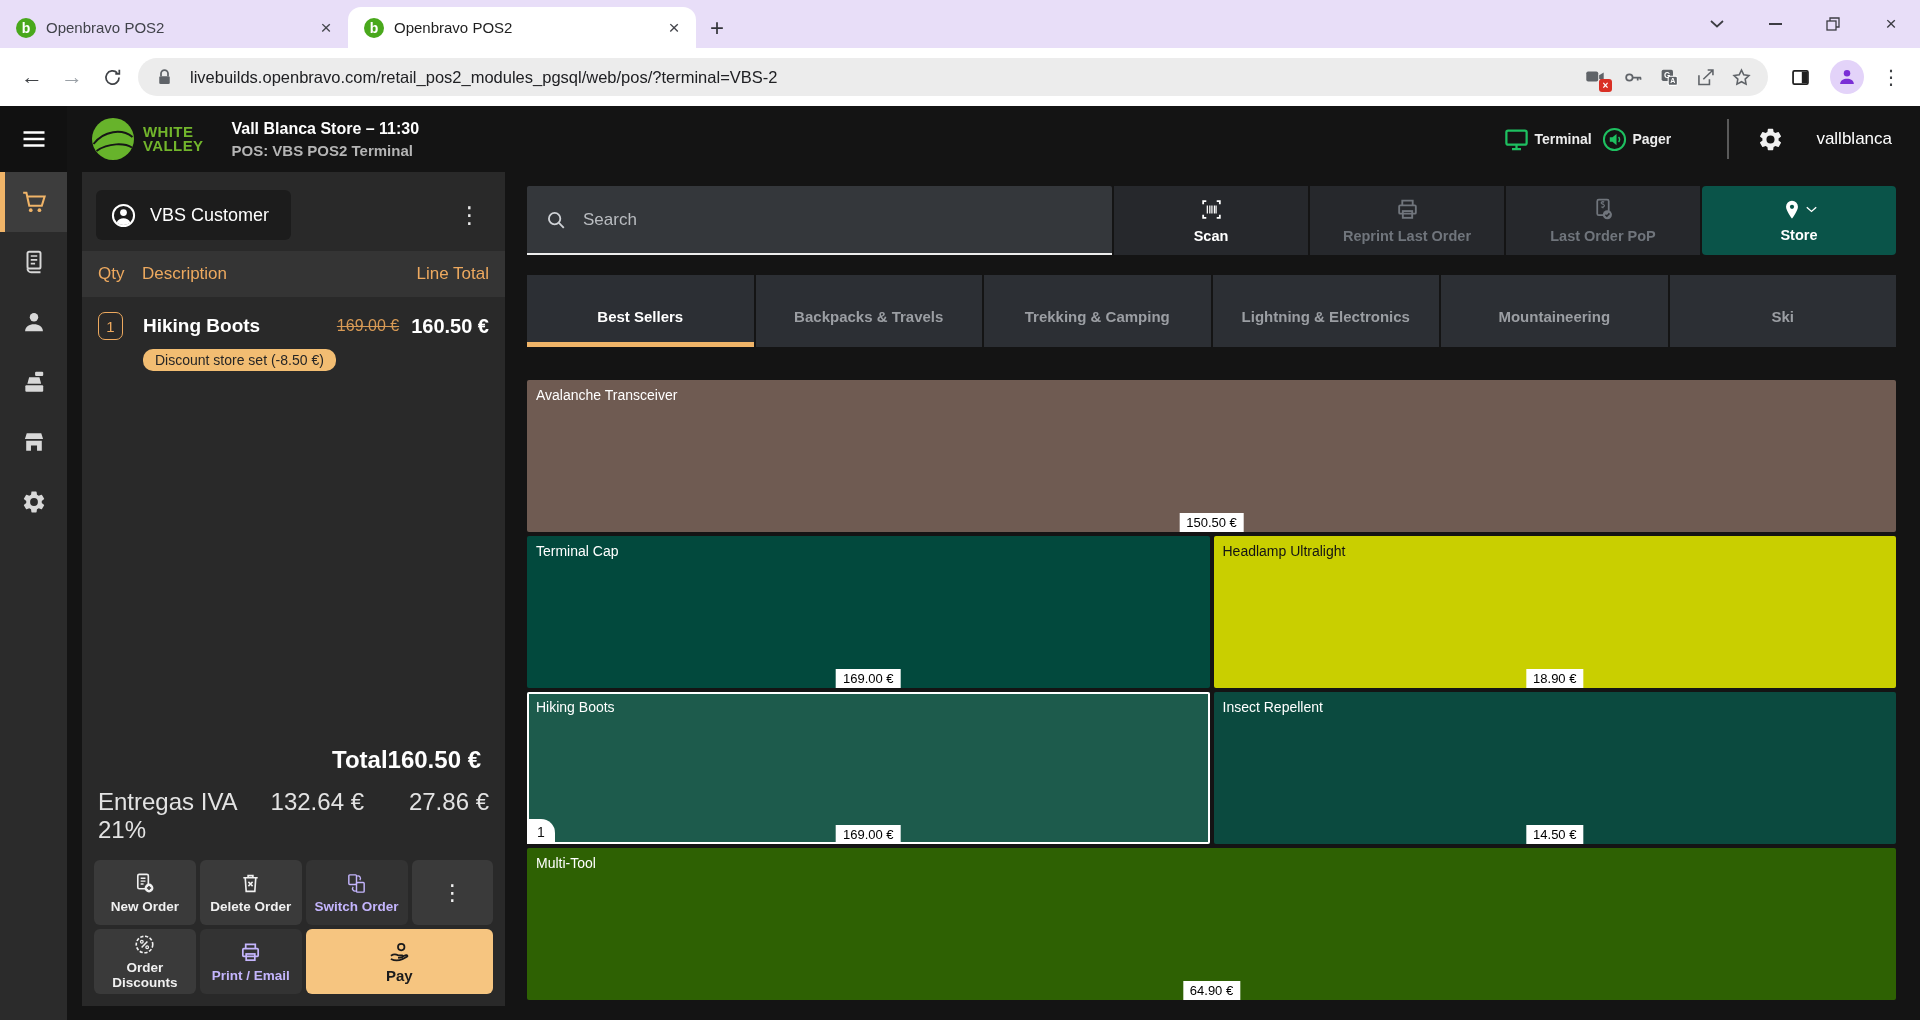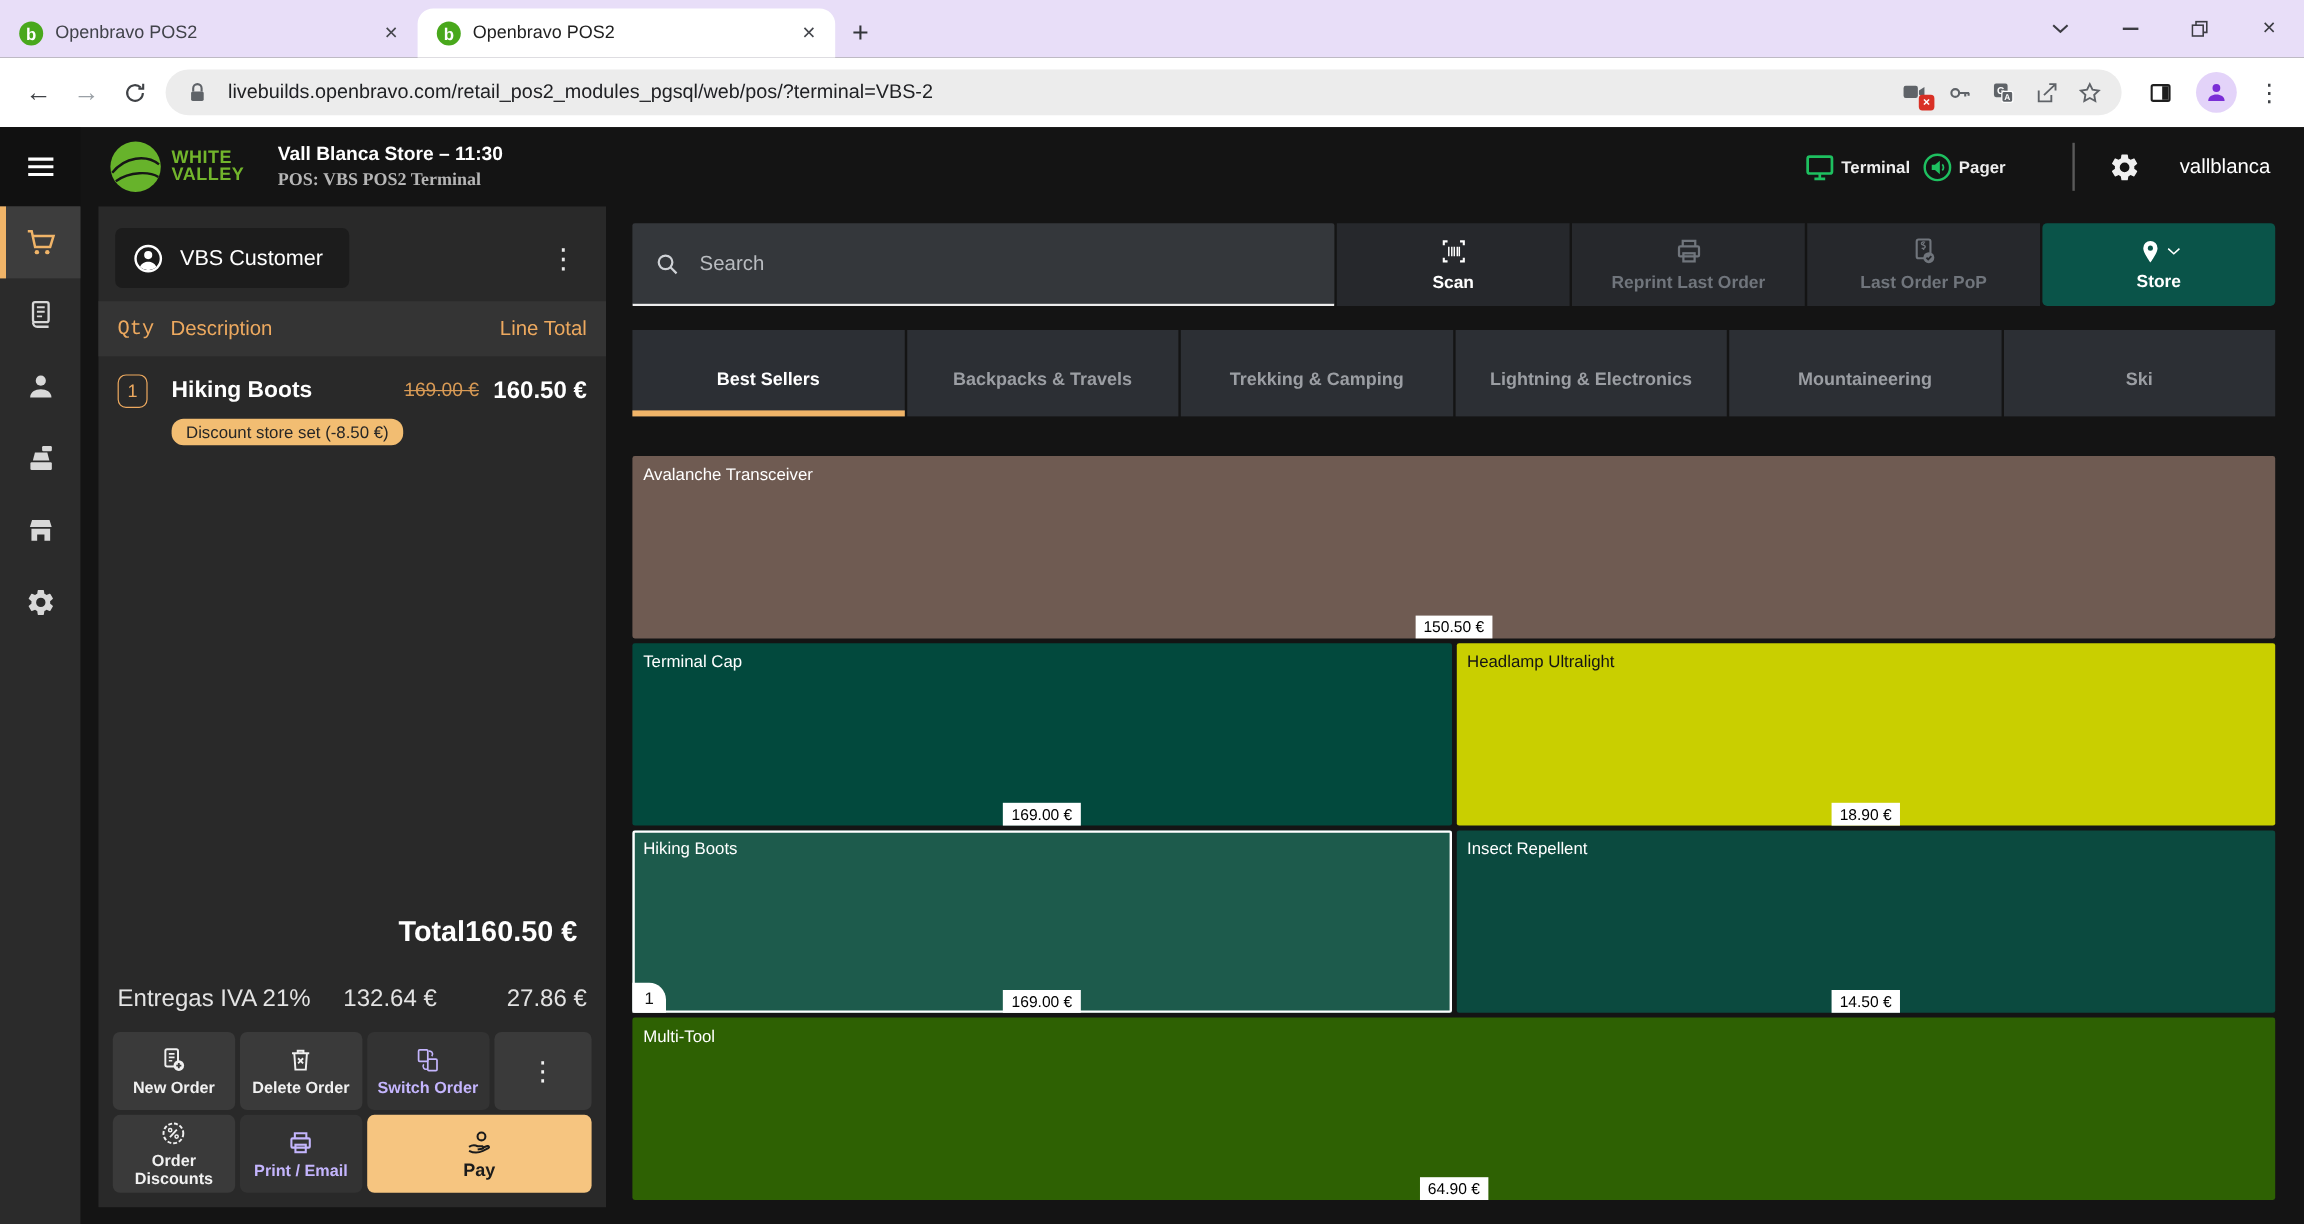--- a/index.html
+++ b/index.html
@@ -39,7 +39,7 @@
   .brand-text { color:#72b52c; font-weight:bold; font-size:15px; line-height:14px; letter-spacing:.4px; }
   .store-info { margin-left:28px; }
   .store-line { color:#fff; font-weight:bold; font-size:16px; }
-  .pos-line { color:#b5b5b5; font-weight:bold; font-size:15px; margin-top:4px;font-family:Liberation Serif, serif; }
+  .pos-line { color:#b5b5b5; font-weight:bold; font-size:15px; margin-top:4px; }
   .header-right { margin-left:auto; display:flex; align-items:center; padding-right:16px; }
   .hdr-btn { width:98px; display:flex; flex-direction:row; align-items:center; gap:4px; color:#ededed; font-size:14px; font-weight:600; }
   .hdr-btn svg { width:27px; height:27px; color:#1ec060; }

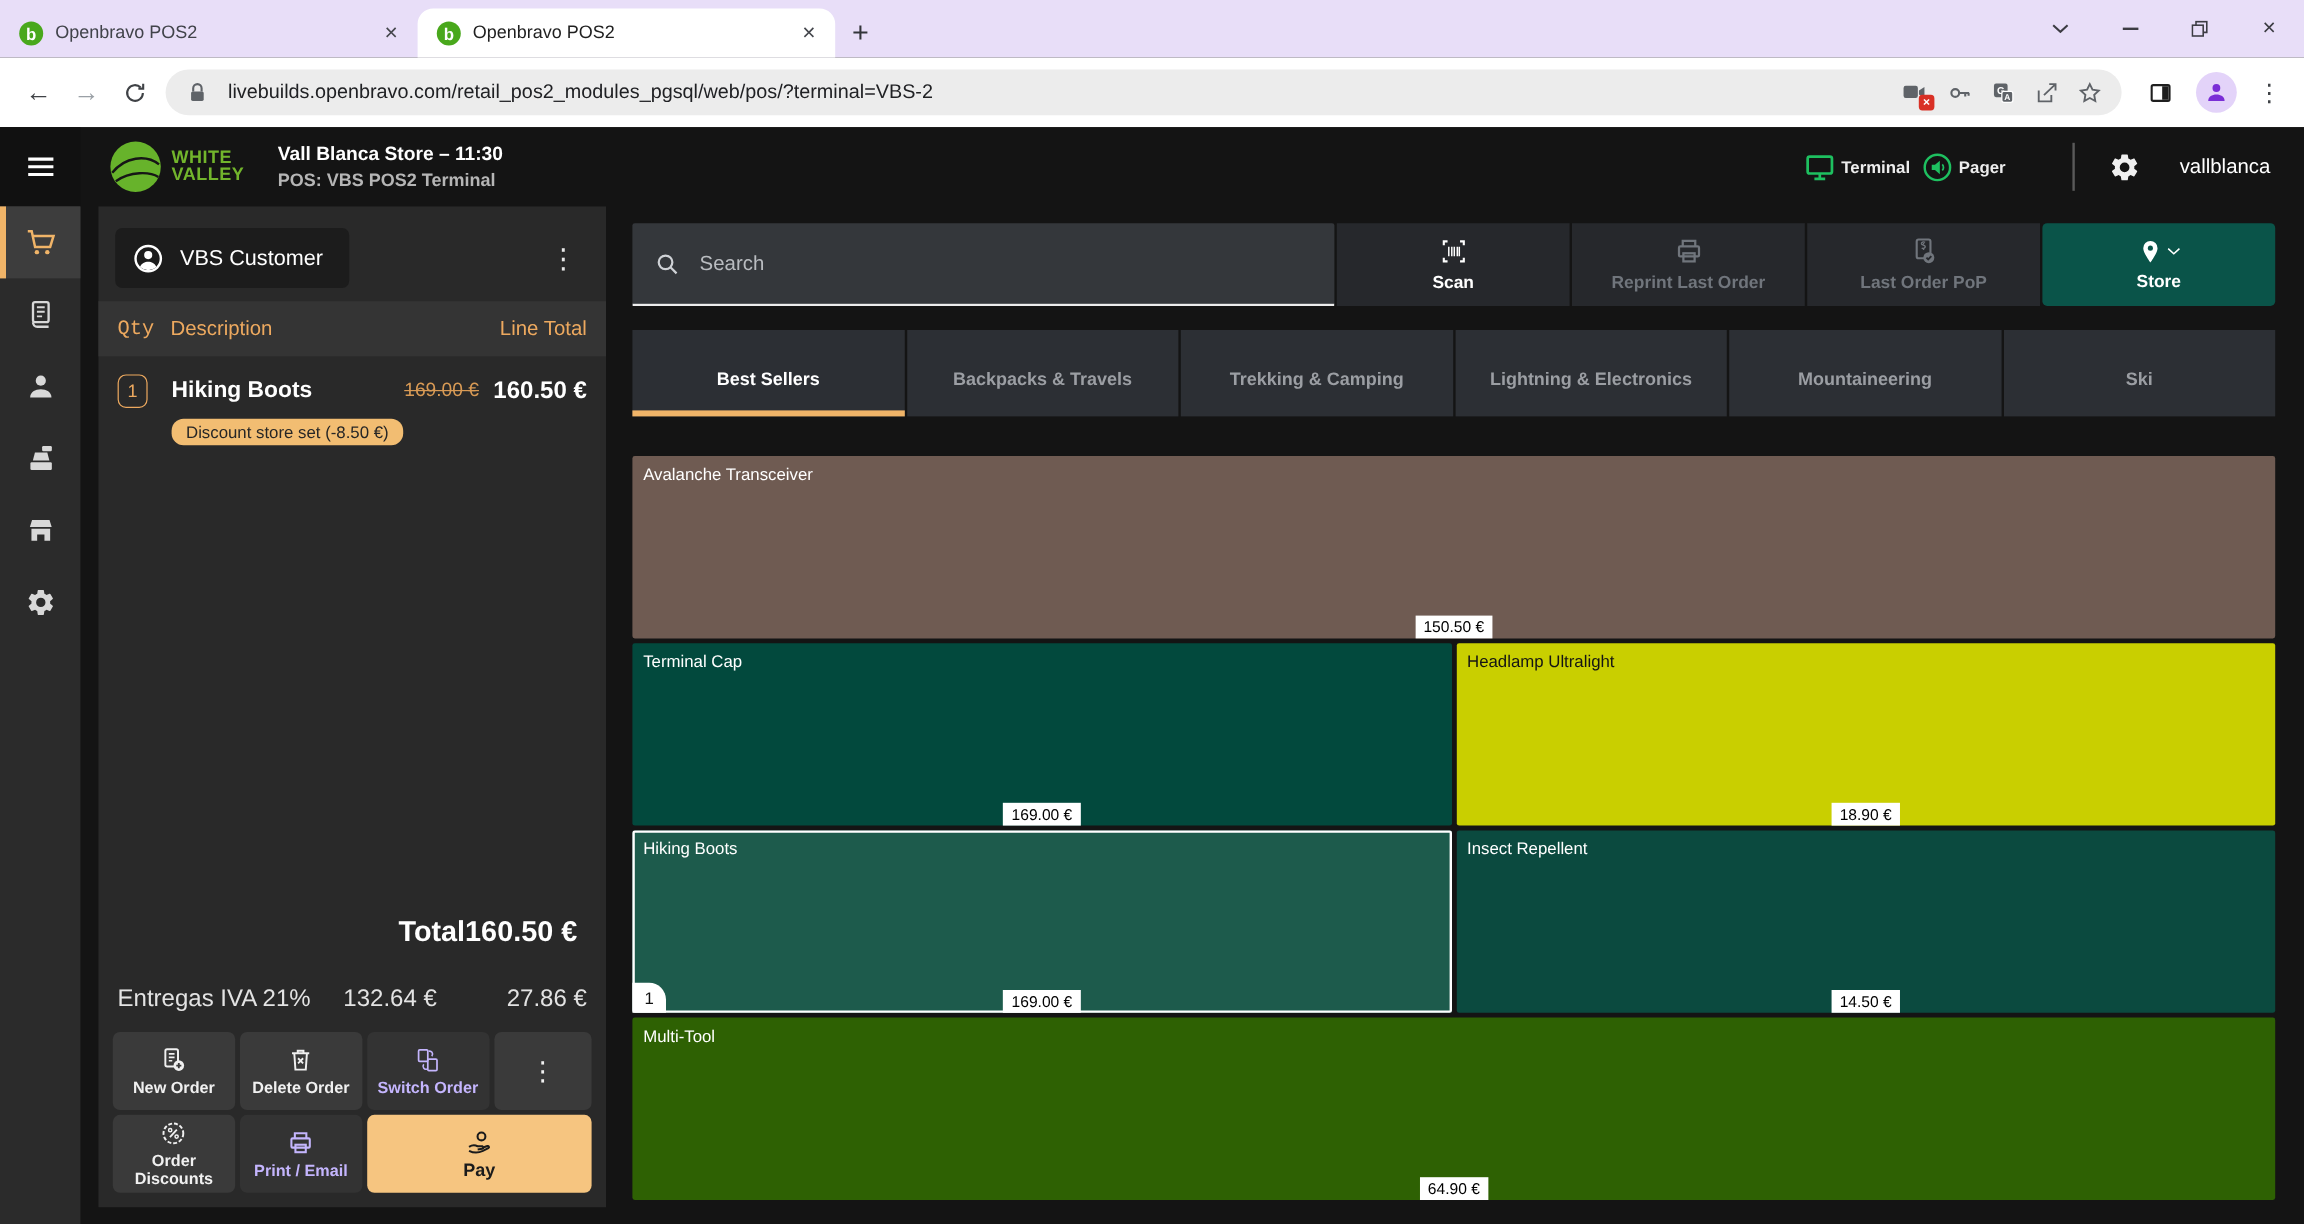--- a/index.html
+++ b/index.html
@@ -62,7 +62,7 @@
   .customer-btn svg { width:27px; height:27px; color:#fff; }
   .panel-kebab { margin-left:auto; color:#e8e8e8; font-size:23px; padding-right:10px; }
   .cols-row { background:#343434; height:46px; display:flex; align-items:center; padding:0 16px; color:#eda95f; font-size:17px; }
-  .col-qty { width:44px;font-family:Liberation Mono, monospace; }
+  .col-qty { width:44px; }
   .col-desc { flex:1; }
   .line-row { padding:15px 16px 0 16px; }
   .line-main { display:flex; align-items:center; }

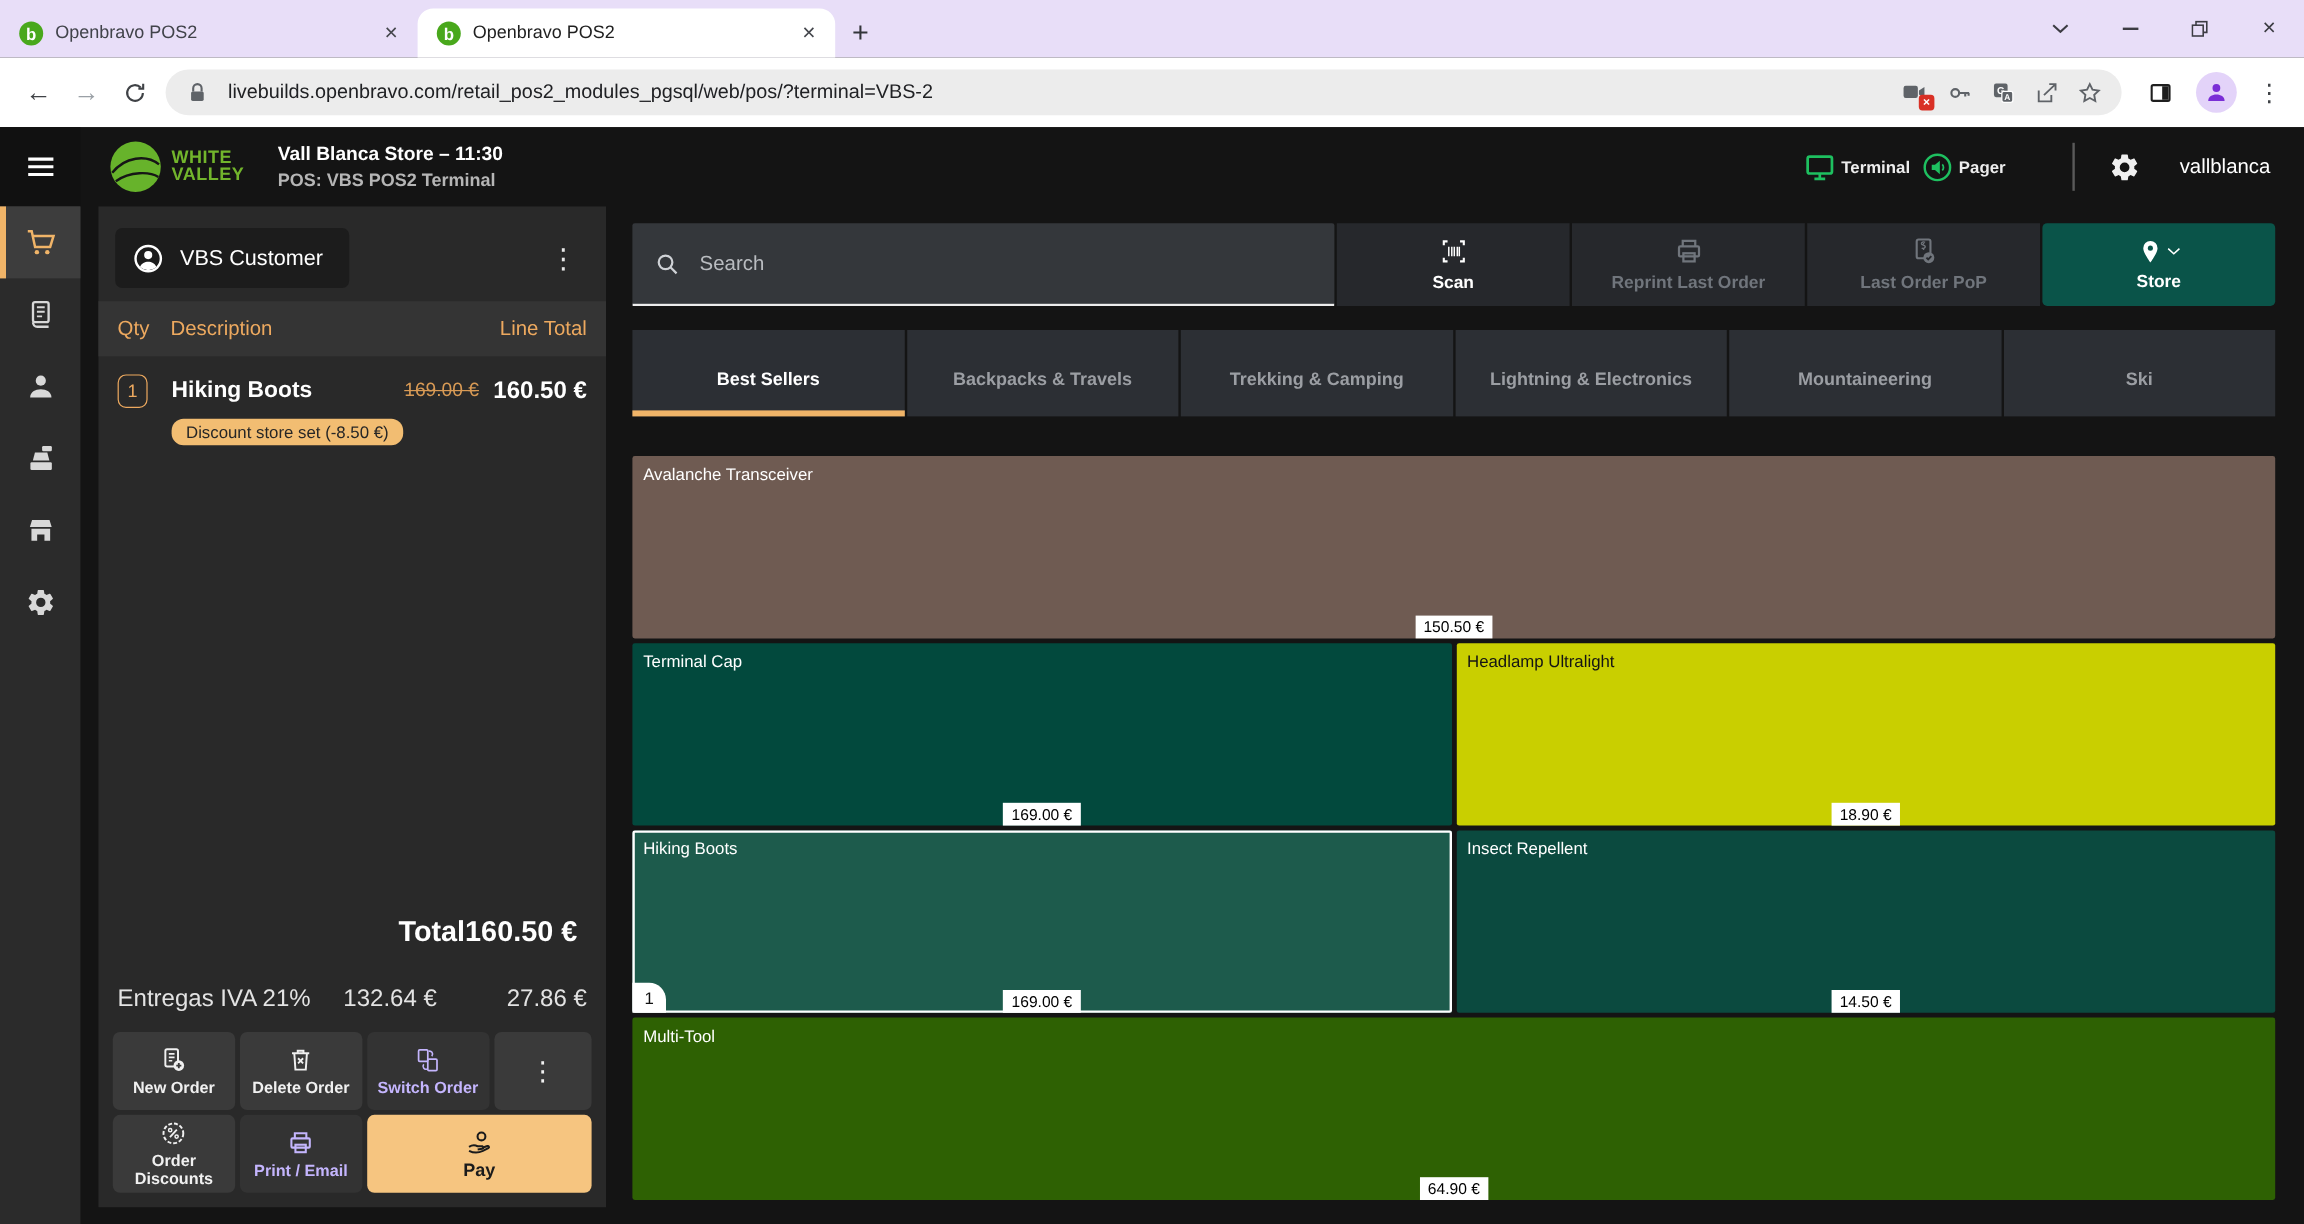--- a/index.html
+++ b/index.html
@@ -73,7 +73,7 @@
   .discount-pill { display:inline-block; margin:9px 0 0 45px; background:#f2bd72; color:#262626; font-size:14px; border-radius:10px; padding:3px 12px; }
   .panel-spacer { flex:1; }
   .total-row { display:flex; justify-content:flex-end; align-items:baseline; padding:0 24px; color:#fff; font-size:24px; font-weight:bold; }
-  .tax-row { display:flex; align-items:baseline; padding:0 16px; color:#e3e3e3; font-size:20px; margin-top:30px; }
+  .tax-row { display:flex; align-items:baseline; padding:0 16px; color:#e3e3e3; font-size:24px; margin-top:14px; }
   .tax-label { flex:1; }
   .tax-base { text-align:right; }
   .tax-amount { width:125px; text-align:right; }

